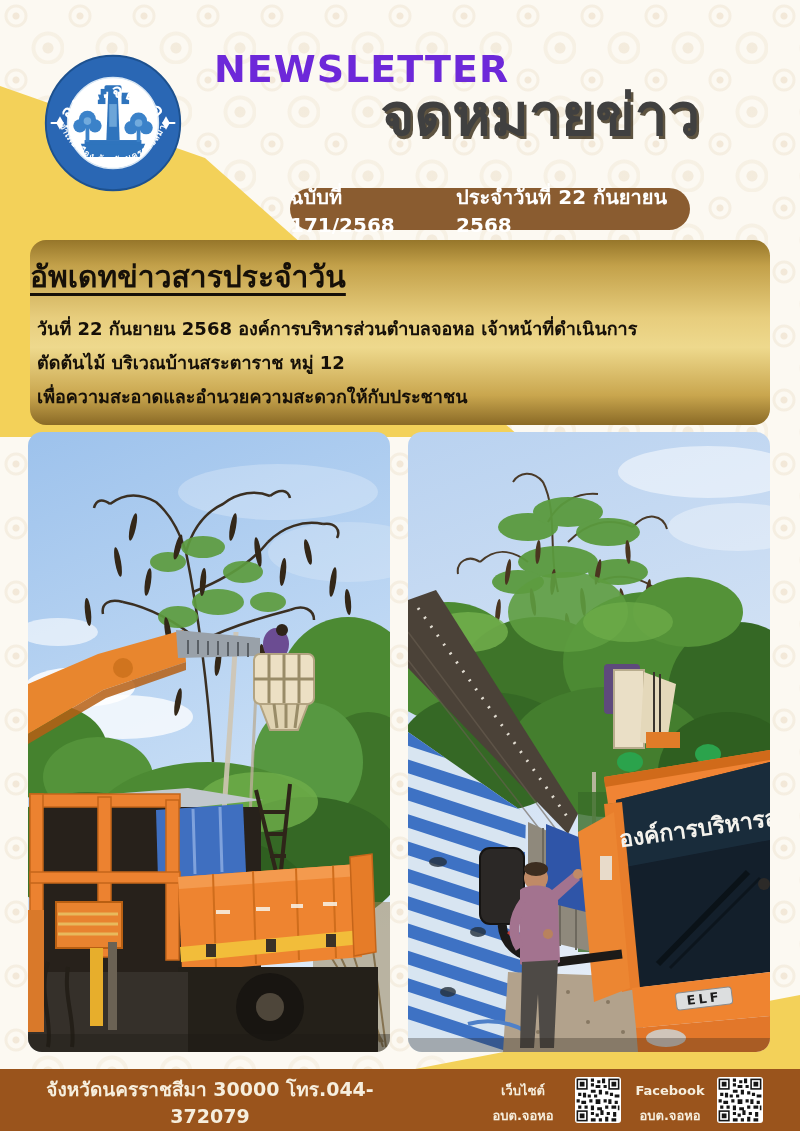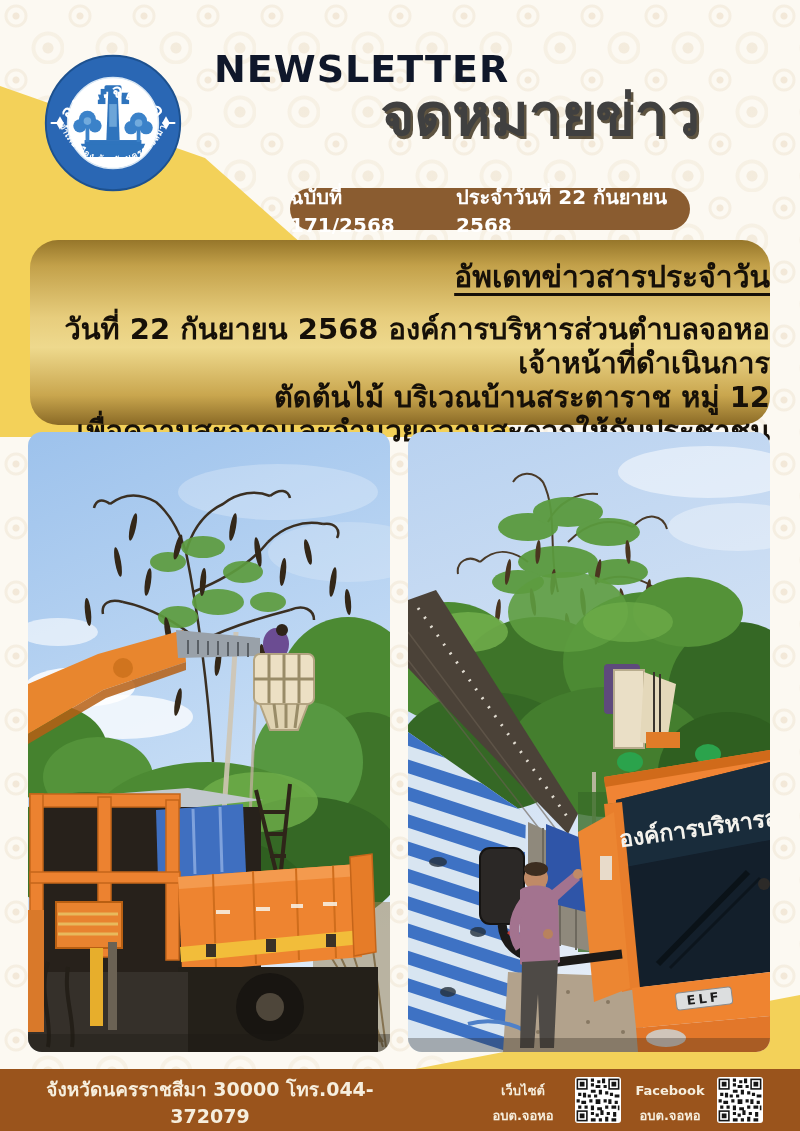--- a/index.html
+++ b/index.html
@@ -29,7 +29,7 @@
   .logo{position:absolute;left:40px;top:52px;width:146px;height:142px;}
   .newsletter-en{
     position:absolute;left:214px;top:50px;font-size:38px;font-weight:800;
-    letter-spacing:1px;color:#0f172a;line-height:1;
+    letter-spacing:1px;color:#6d28d9;line-height:1;
   }
   .title-thai{
     position:absolute;left:225px;top:82px;width:475px;text-align:right;

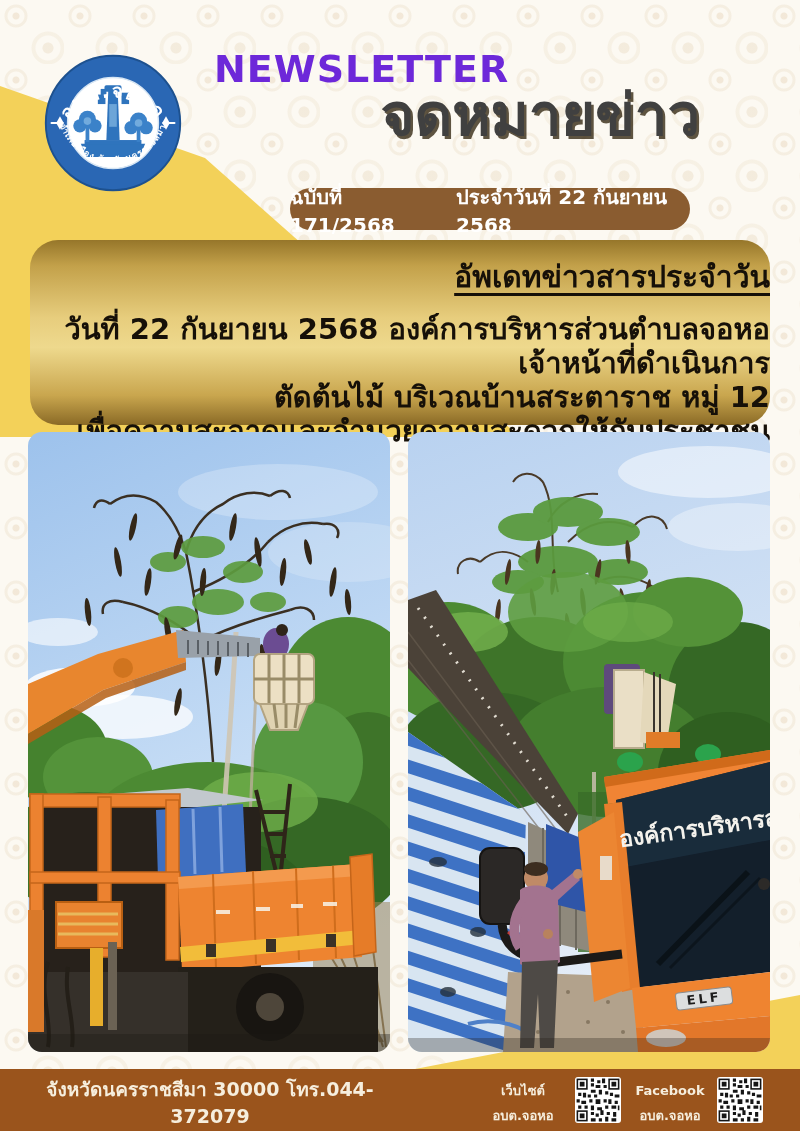--- a/index.html
+++ b/index.html
@@ -47,9 +47,9 @@
   }
   
   .gold-box{
-    position:absolute;left:30px;top:240px;width:740px;height:185px;border-radius:28px;
+    position:absolute;left:30px;top:240px;width:740px;height:185px;border-radius:16px;
     background:linear-gradient(180deg,#96762a 0%,#c3a14a 14%,#e7cd7d 42%,#eed98d 58%,#c9a64e 84%,#8a6a26 100%);
-    text-align:right;color:#161008;
+    text-align:left;color:#161008;
   }
   .gold-title{
     margin-top:13px;font-size:30px;font-weight:800;display:inline-block;

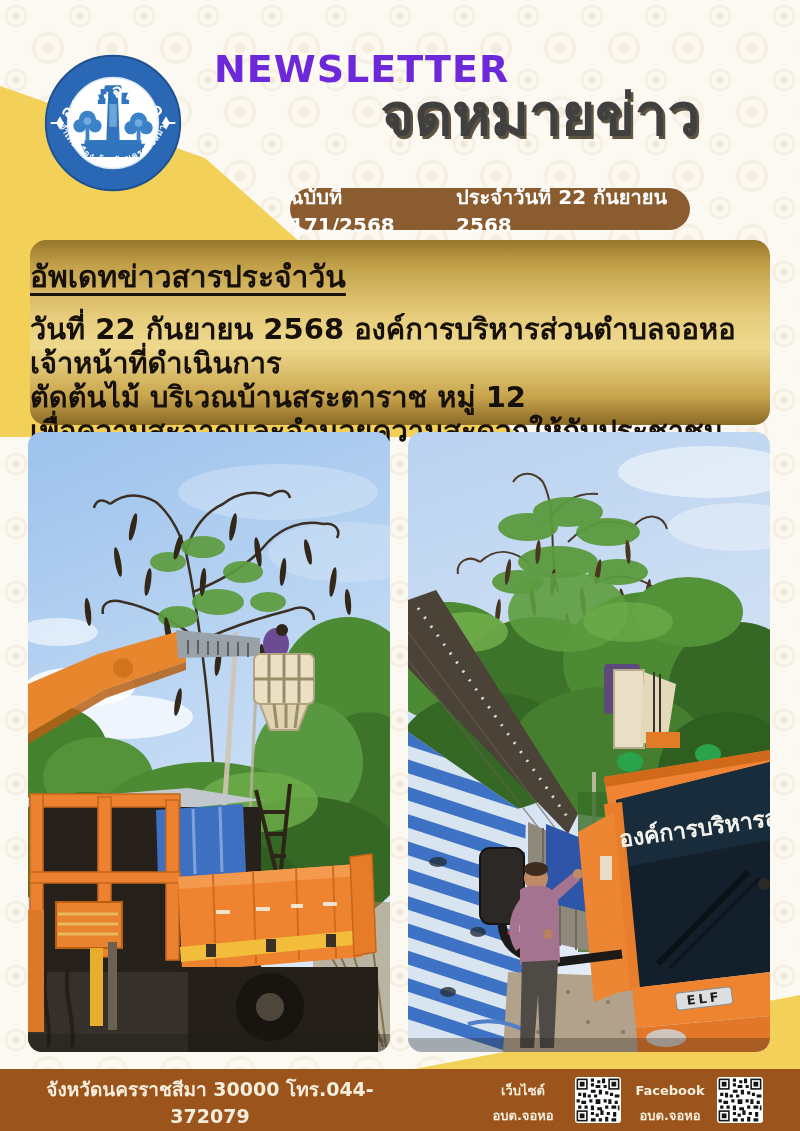--- a/index.html
+++ b/index.html
@@ -56,7 +56,7 @@
     text-decoration:underline;text-decoration-thickness:3px;text-underline-offset:6px;
     color:#161008;
   }
-  .gold-lines{margin-top:12px;font-size:29px;font-weight:700;line-height:34px;}
+  .gold-lines{margin-top:12px;font-size:18px;font-weight:700;line-height:34px;margin-left:7px;}
   
   .photo{position:absolute;top:432px;width:362px;height:620px;border-radius:14px;overflow:hidden;}
   .photo.left{left:28px;}

